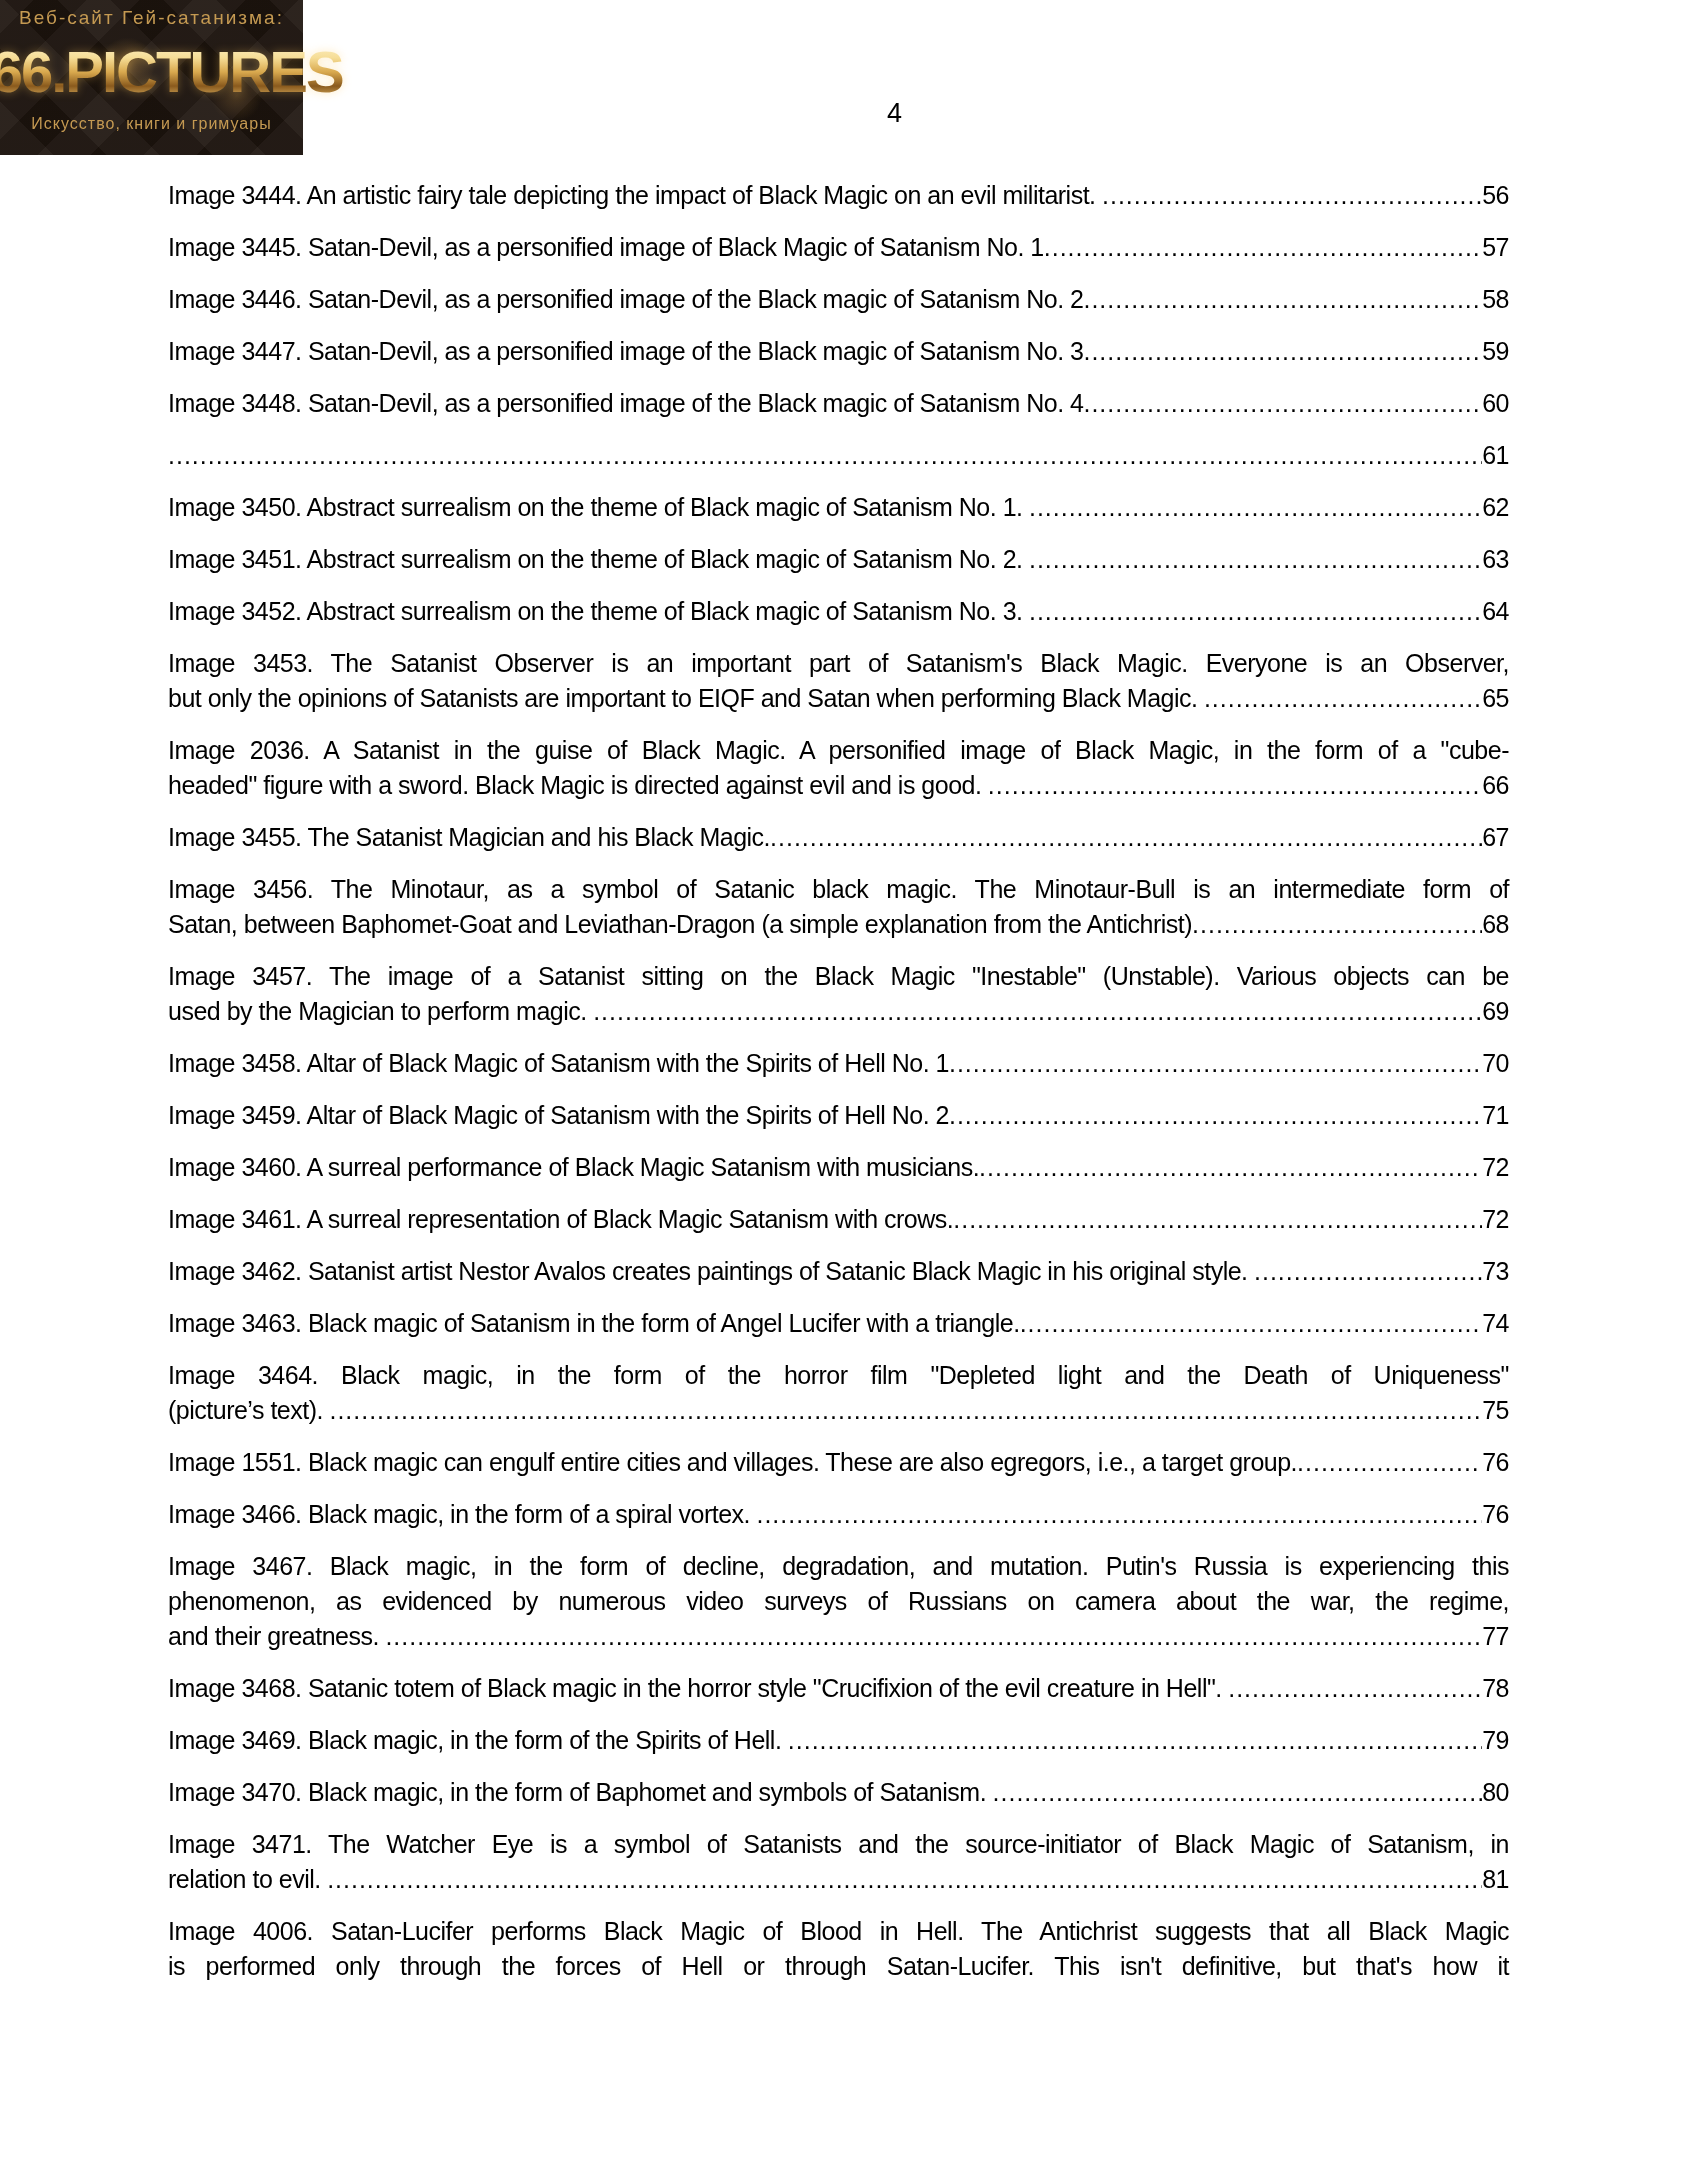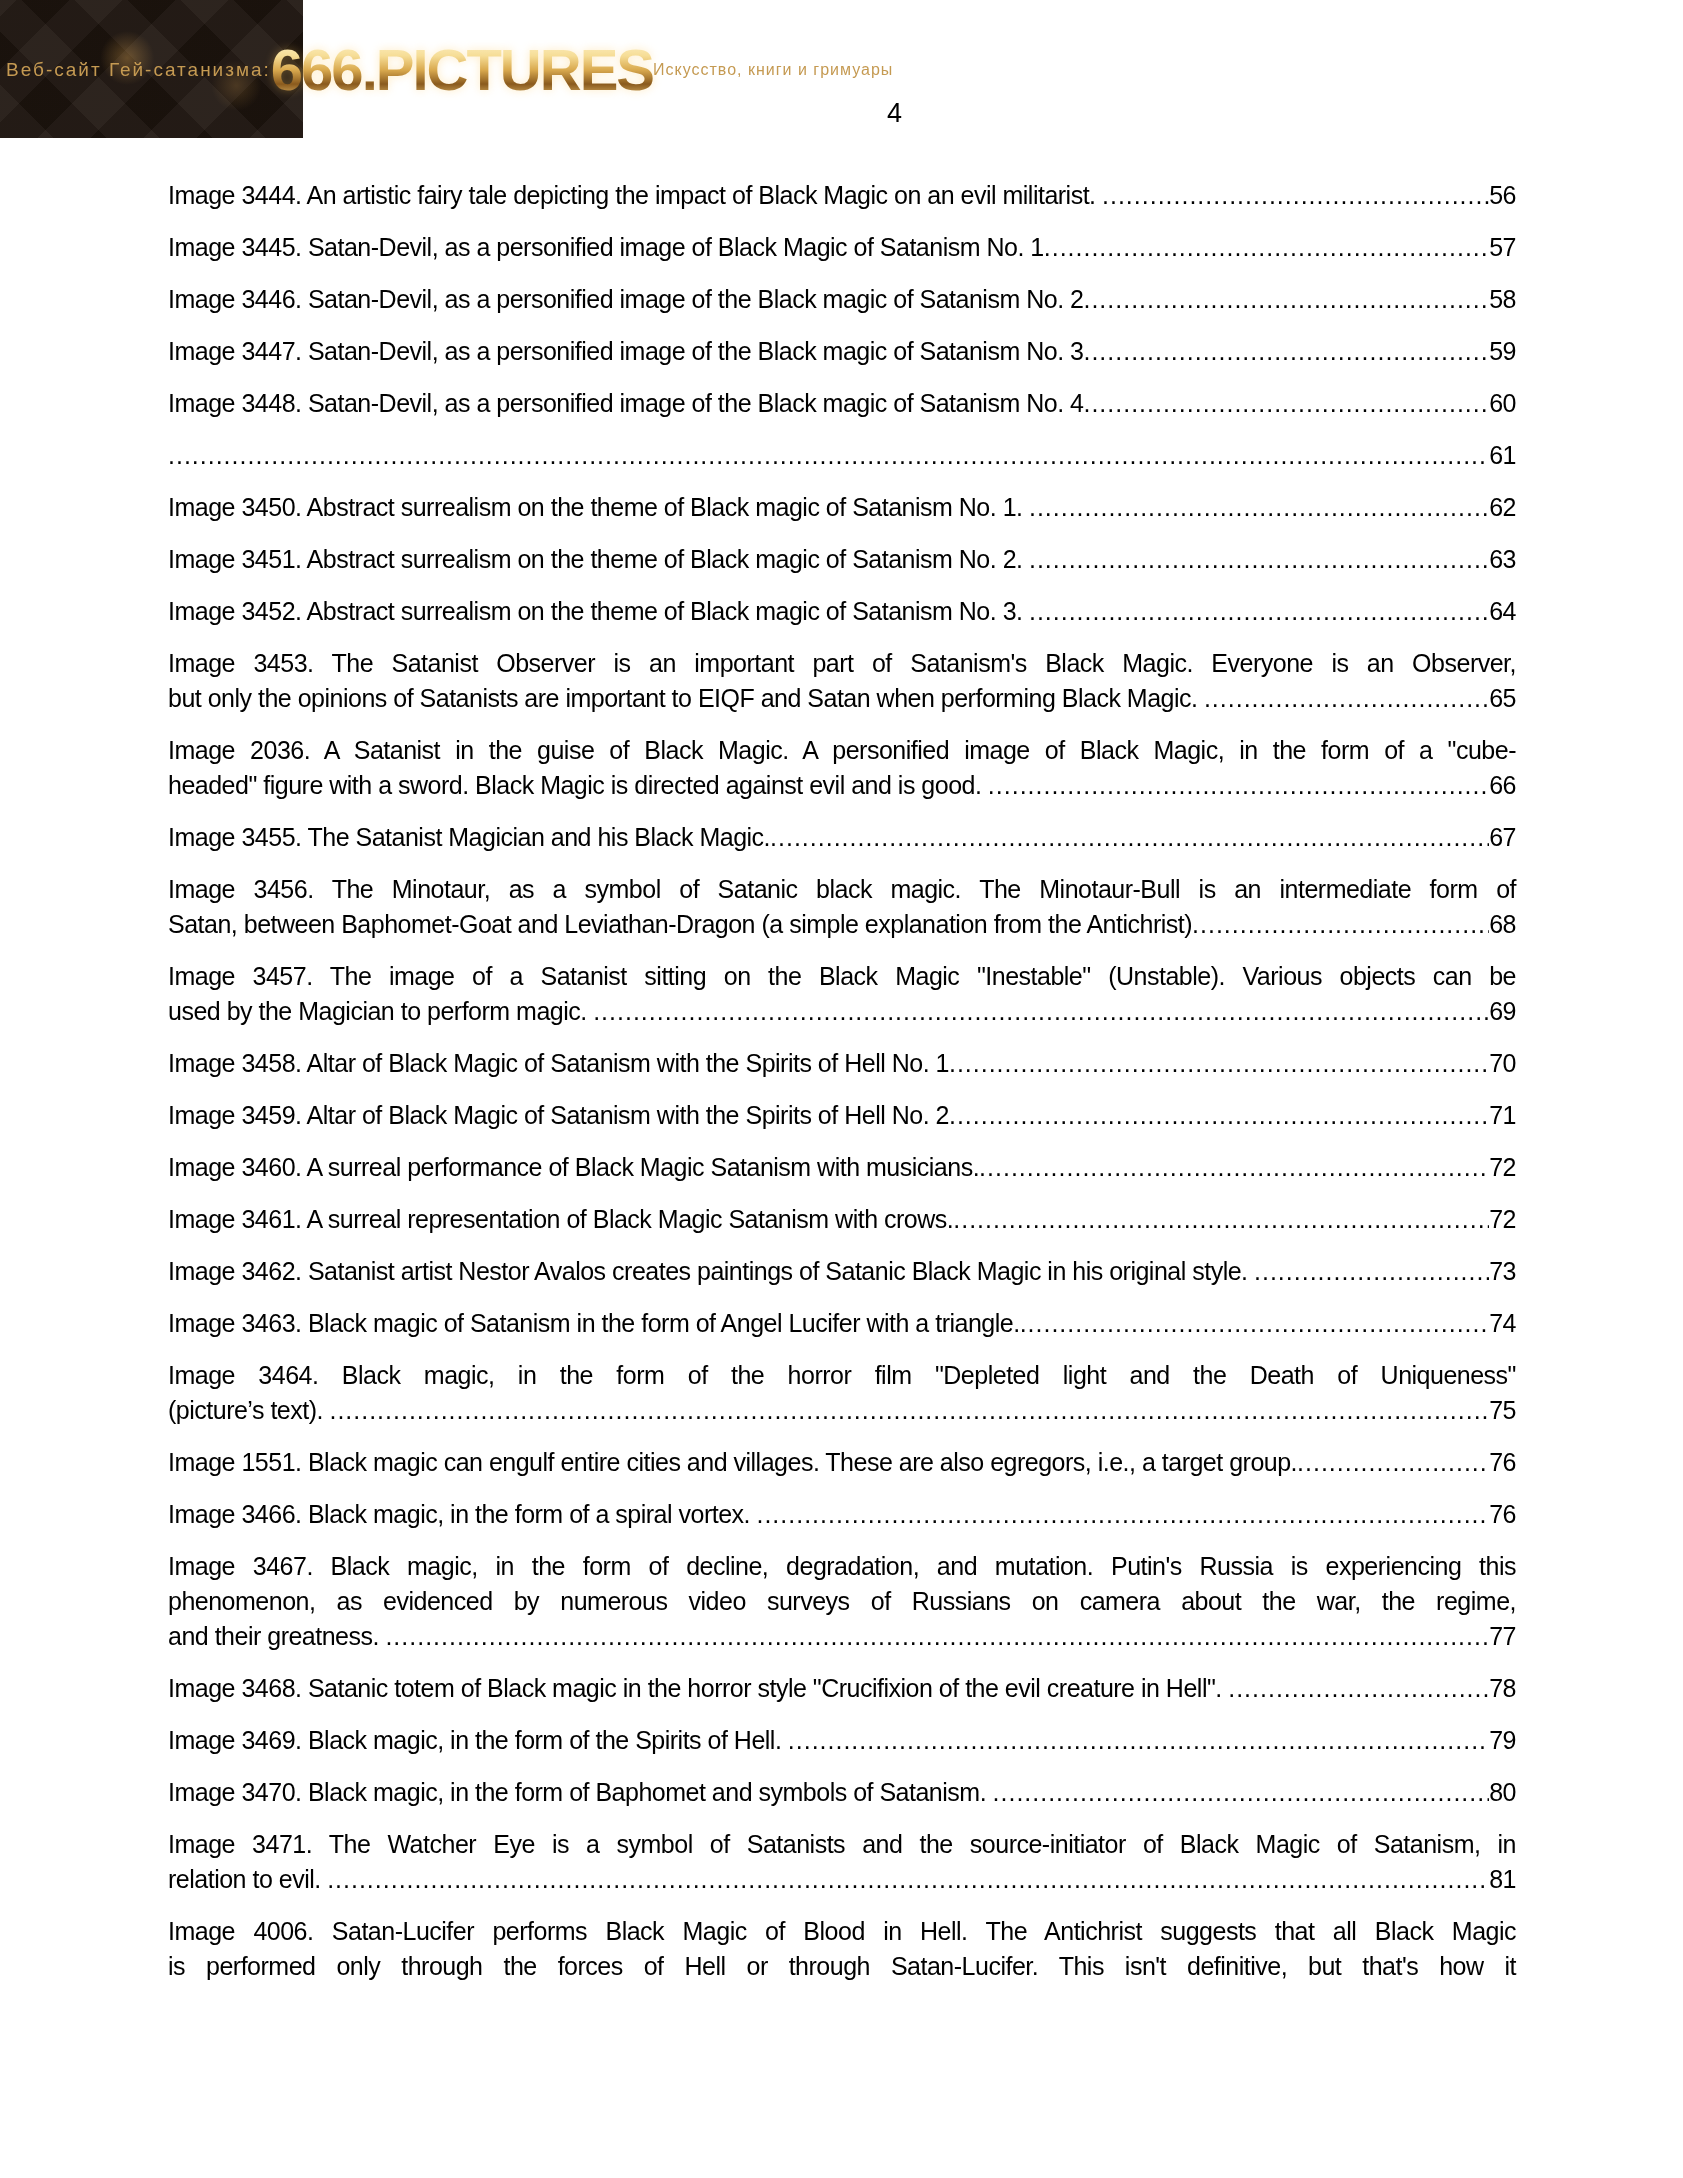--- a/index.html
+++ b/index.html
@@ -15,16 +15,16 @@
   
   .logo {
     position: absolute; top: 0; left: 0;
-    width: 303px; height: 138px;
+    width: 303px; height: 155px;
     box-sizing: border-box;
-    padding: 7px 6px 5px 6px;
+    padding: 7px 6px 22px 6px;
     background-color: #1d140e;
     background-image:
       radial-gradient(circle at 42% 42%, rgba(255,190,90,0.30) 0, rgba(255,190,90,0.0) 14%),
       radial-gradient(circle at 78% 62%, rgba(255,190,90,0.18) 0, rgba(255,190,90,0.0) 10%),
       repeating-linear-gradient(45deg, rgba(255,255,255,0.035) 0 38px, rgba(0,0,0,0.06) 38px 75px),
       repeating-linear-gradient(-45deg, rgba(255,255,255,0.035) 0 38px, rgba(0,0,0,0.06) 38px 75px);
-    display: flex; flex-direction: row;
+    display: flex; flex-direction: column;
     align-items: center; justify-content: space-between;
   }
   .logo-top {

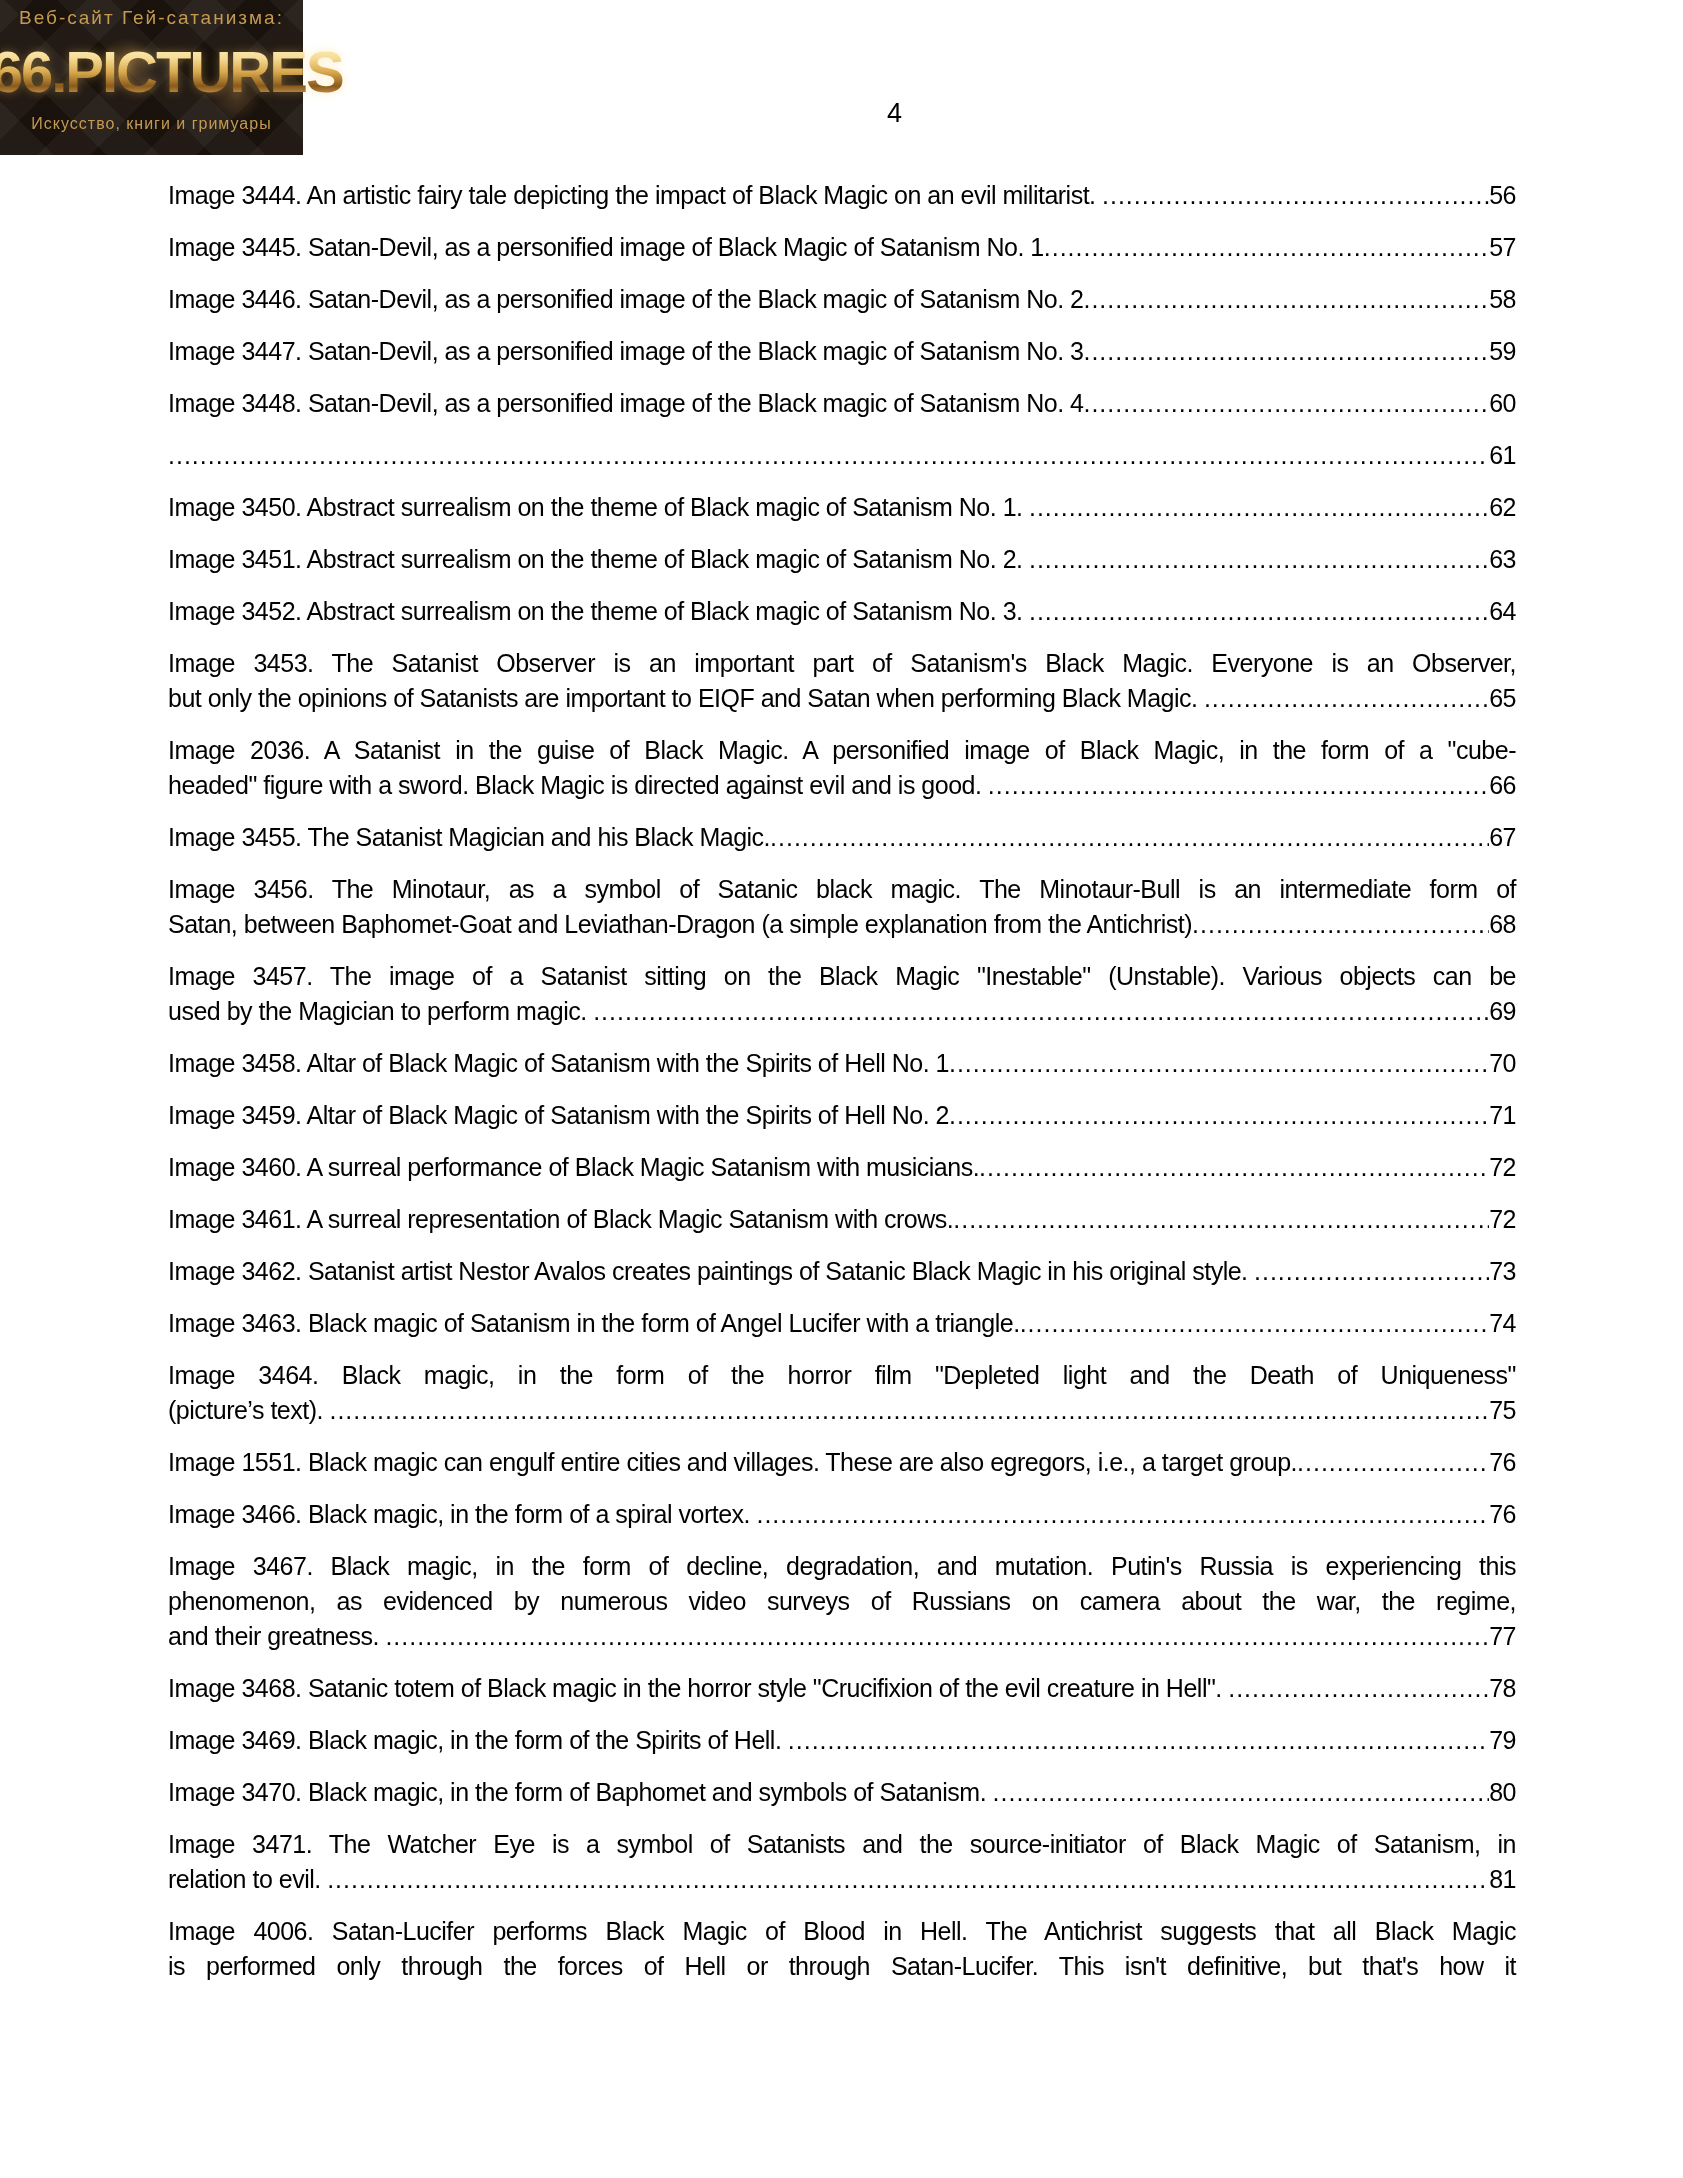--- a/index.html
+++ b/index.html
@@ -63,7 +63,7 @@
   .toc { margin-top: 47px; }
 
   .toc-entry {
-    margin: 0 0 17px 0;
+    margin: 0 7px 17px 0;
     font-size: 25px;
     letter-spacing: -0.5px;
     line-height: 35px;

